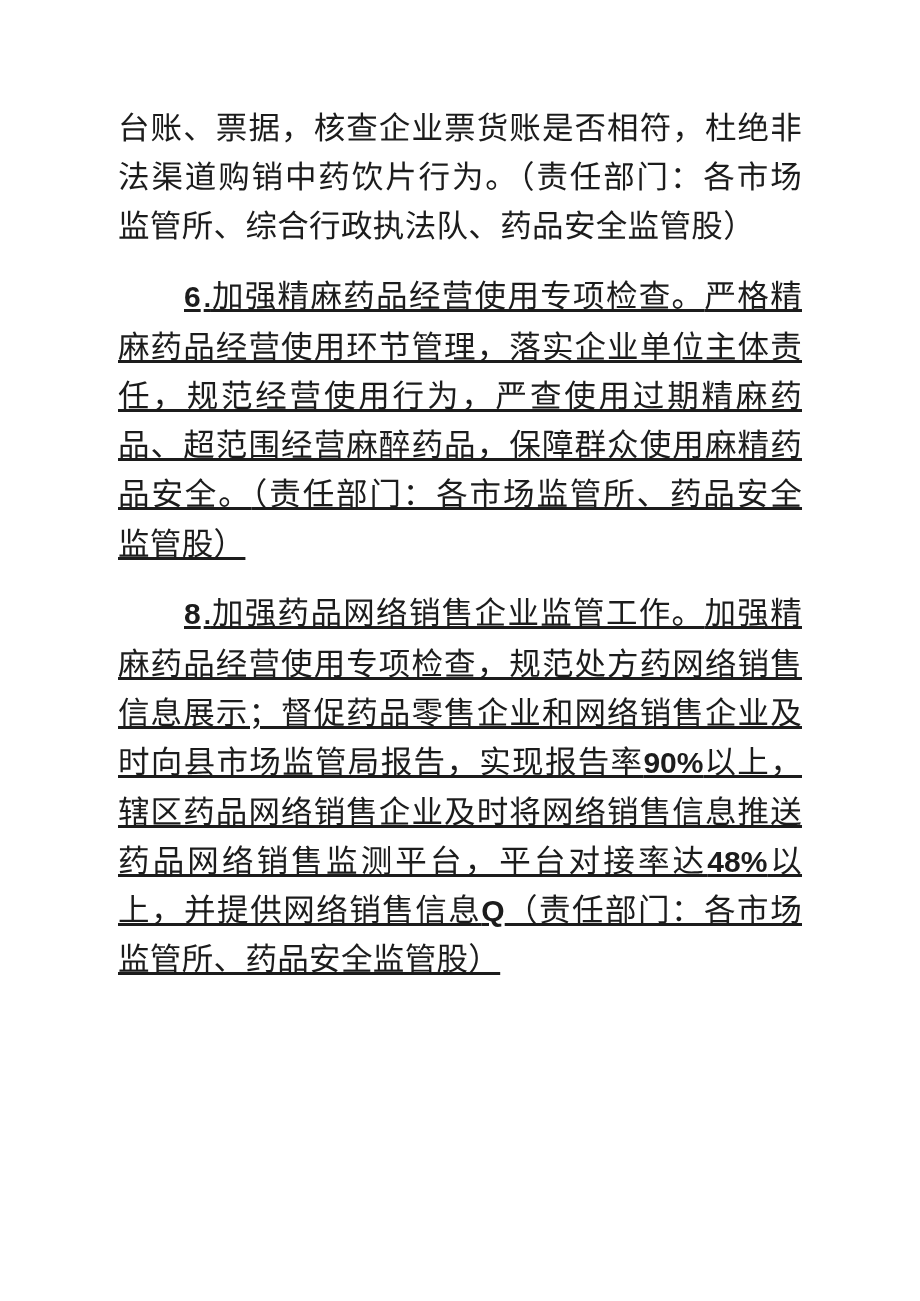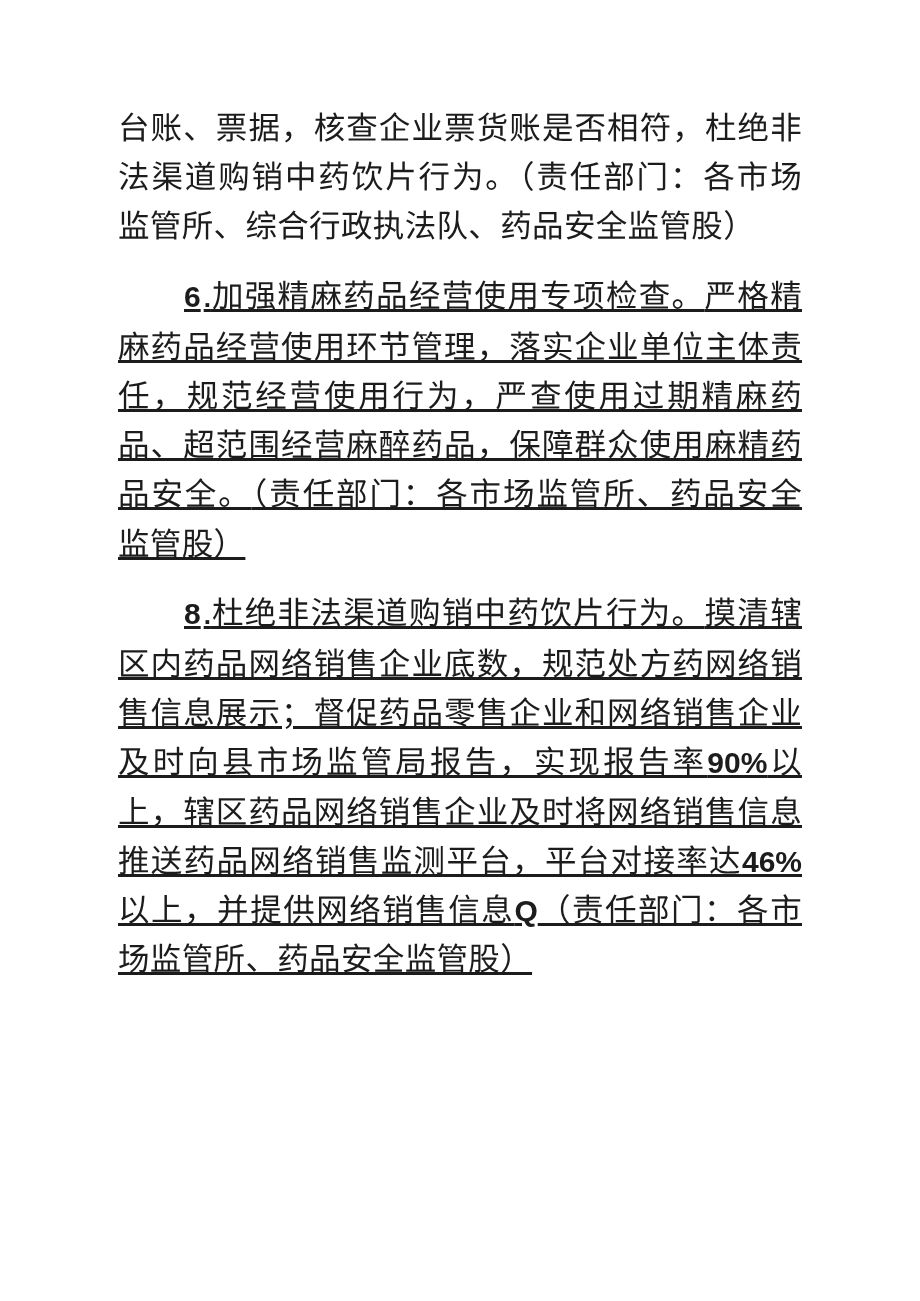--- a/index.html
+++ b/index.html
@@ -81,7 +81,7 @@
     <p class="para item"><span class="marker"><span>6</span><span class="dot">.</span></span><span>加强精麻药品经营使用专项检查。</span><span>严格精麻药品经营使用环节管理，落实企业单位主体责任，规范经营使用行为，严查使用过期精麻药品、超范围经营麻醉药品，保障群众使用麻精药品安全。</span><span>（责任部门：各市场监管所、药品安全监管股）</span></p>
 
 
-    <p class="para item"><span class="marker"><span>8</span><span class="dot">.</span></span><span>杜绝非法渠道购销中药饮片行为。</span><span>摸清辖区内药品网络销售企业底数，规范处方药网络销售信息展示；督促药品零售企业和网络销售企业及时向县市场监管局报告，实现报告率</span><span class="lat">90%</span><span>以上，辖区药品网络销售企业及时将网络销售信息推送药品网络销售监测平台，平台对接率达</span><span class="lat">46%</span><span>以上，并提供网络销售信息</span><span class="lat">Q</span><span>（责任部门：各市场监管所、药品安全监管股）</span></p>
+    <p class="para item"><span class="marker"><span>8</span><span class="dot">.</span></span><span>加强药品网络销售企业监管工作。</span><span>摸清辖区内药品网络销售企业底数，规范处方药网络销售信息展示；督促药品零售企业和网络销售企业及时向县市场监管局报告，实现报告率</span><span class="lat">90%</span><span>以上，辖区药品网络销售企业及时将网络销售信息推送药品网络销售监测平台，平台对接率达</span><span class="lat">46%</span><span>以上，并提供网络销售信息</span><span class="lat">Q</span><span>（责任部门：各市场监管所、药品安全监管股）</span></p>
 
   </div>
 </div>

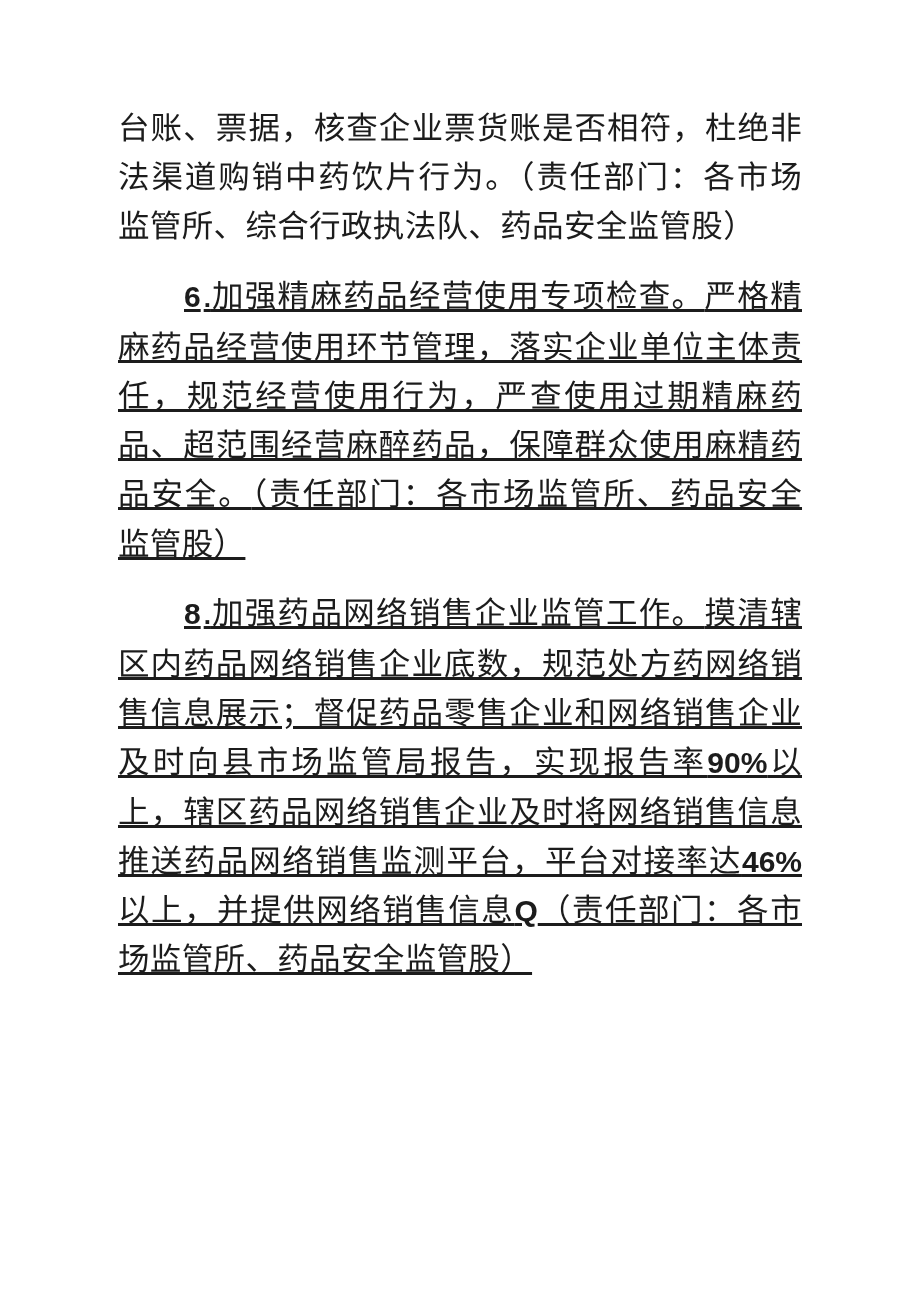--- a/index.html
+++ b/index.html
@@ -81,7 +81,7 @@
     <p class="para item"><span class="marker"><span>6</span><span class="dot">.</span></span><span>加强精麻药品经营使用专项检查。</span><span>严格精麻药品经营使用环节管理，落实企业单位主体责任，规范经营使用行为，严查使用过期精麻药品、超范围经营麻醉药品，保障群众使用麻精药品安全。</span><span>（责任部门：各市场监管所、药品安全监管股）</span></p>
 
 
-    <p class="para item"><span class="marker"><span>8</span><span class="dot">.</span></span><span>加强药品网络销售企业监管工作。</span><span>摸清辖区内药品网络销售企业底数，规范处方药网络销售信息展示；督促药品零售企业和网络销售企业及时向县市场监管局报告，实现报告率</span><span class="lat">90%</span><span>以上，辖区药品网络销售企业及时将网络销售信息推送药品网络销售监测平台，平台对接率达</span><span class="lat">46%</span><span>以上，并提供网络销售信息</span><span class="lat">Q</span><span>（责任部门：各市场监管所、药品安全监管股）</span></p>
+    <p class="para item"><span class="marker"><span>8</span><span class="dot">.</span></span><span>加强药品网络销售企业监管工作。</span><span>加强精麻药品经营使用专项检查，规范处方药网络销售信息展示；督促药品零售企业和网络销售企业及时向县市场监管局报告，实现报告率</span><span class="lat">90%</span><span>以上，辖区药品网络销售企业及时将网络销售信息推送药品网络销售监测平台，平台对接率达</span><span class="lat">46%</span><span>以上，并提供网络销售信息</span><span class="lat">Q</span><span>（责任部门：各市场监管所、药品安全监管股）</span></p>
 
   </div>
 </div>

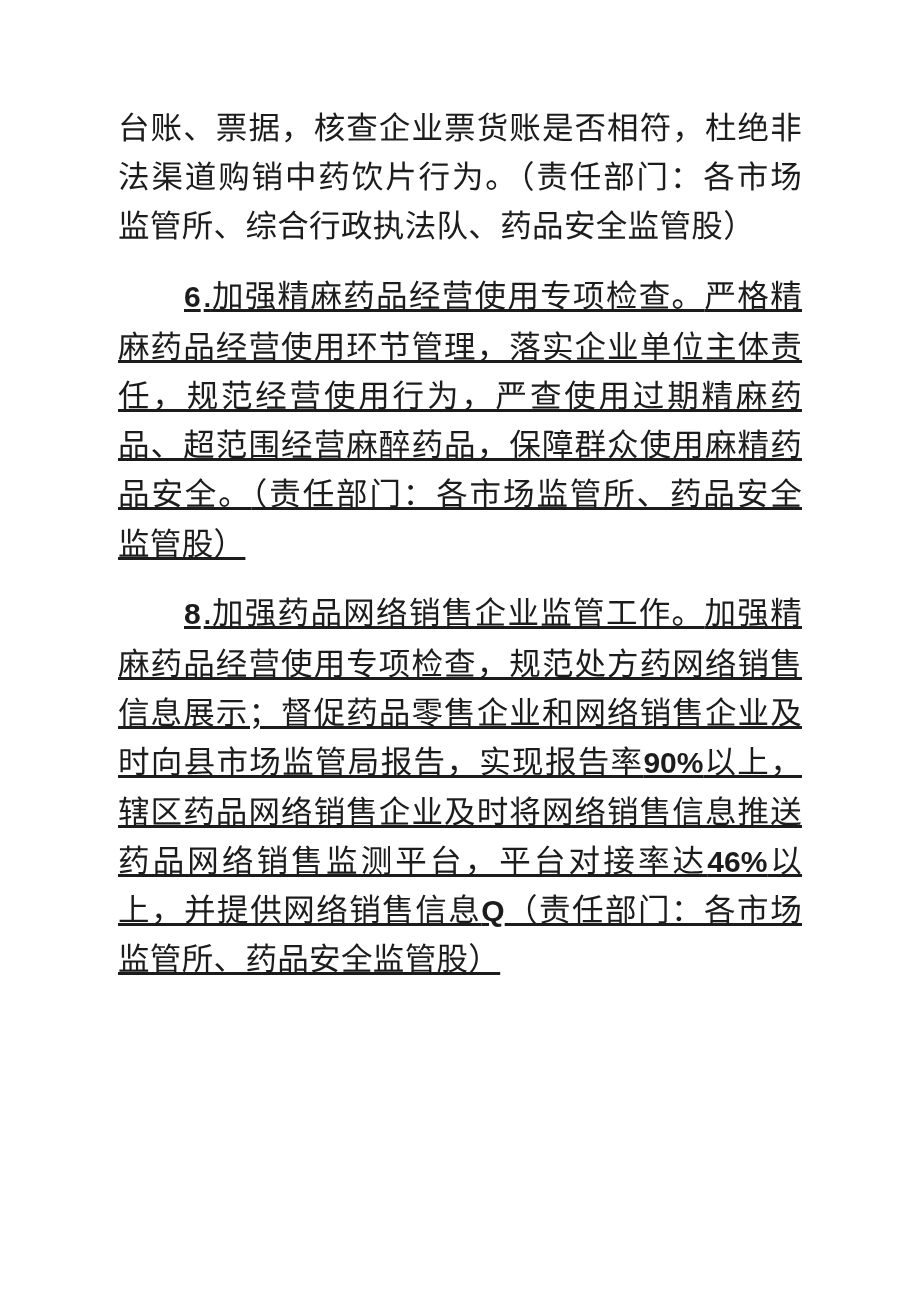--- a/index.html
+++ b/index.html
@@ -81,7 +81,7 @@
     <p class="para item"><span class="marker"><span>6</span><span class="dot">.</span></span><span>加强精麻药品经营使用专项检查。</span><span>严格精麻药品经营使用环节管理，落实企业单位主体责任，规范经营使用行为，严查使用过期精麻药品、超范围经营麻醉药品，保障群众使用麻精药品安全。</span><span>（责任部门：各市场监管所、药品安全监管股）</span></p>
 
 
-    <p class="para item"><span class="marker"><span>8</span><span class="dot">.</span></span><span>加强药品网络销售企业监管工作。</span><span>加强精麻药品经营使用专项检查，规范处方药网络销售信息展示；督促药品零售企业和网络销售企业及时向县市场监管局报告，实现报告率</span><span class="lat">90%</span><span>以上，辖区药品网络销售企业及时将网络销售信息推送药品网络销售监测平台，平台对接率达</span><span class="lat">46%</span><span>以上，并提供网络销售信息</span><span class="lat">Q</span><span>（责任部门：各市场监管所、药品安全监管股）</span></p>
+    <p class="para item"><span class="marker"><span>8</span><span class="dot">.</span></span><span>加强药品网络销售企业监管工作。</span><span>加强精麻药品经营使用专项检查，规范处方药网络销售信息展示；督促药品零售企业和网络销售企业及时向县市场监管局报告，实现报告率</span><span class="lat">90%</span><span>以上，辖区药品网络销售企业及时将网络销售信息推送药品网络销售监测平台，平台对接率达</span><span class="lat">48%</span><span>以上，并提供网络销售信息</span><span class="lat">Q</span><span>（责任部门：各市场监管所、药品安全监管股）</span></p>
 
   </div>
 </div>

